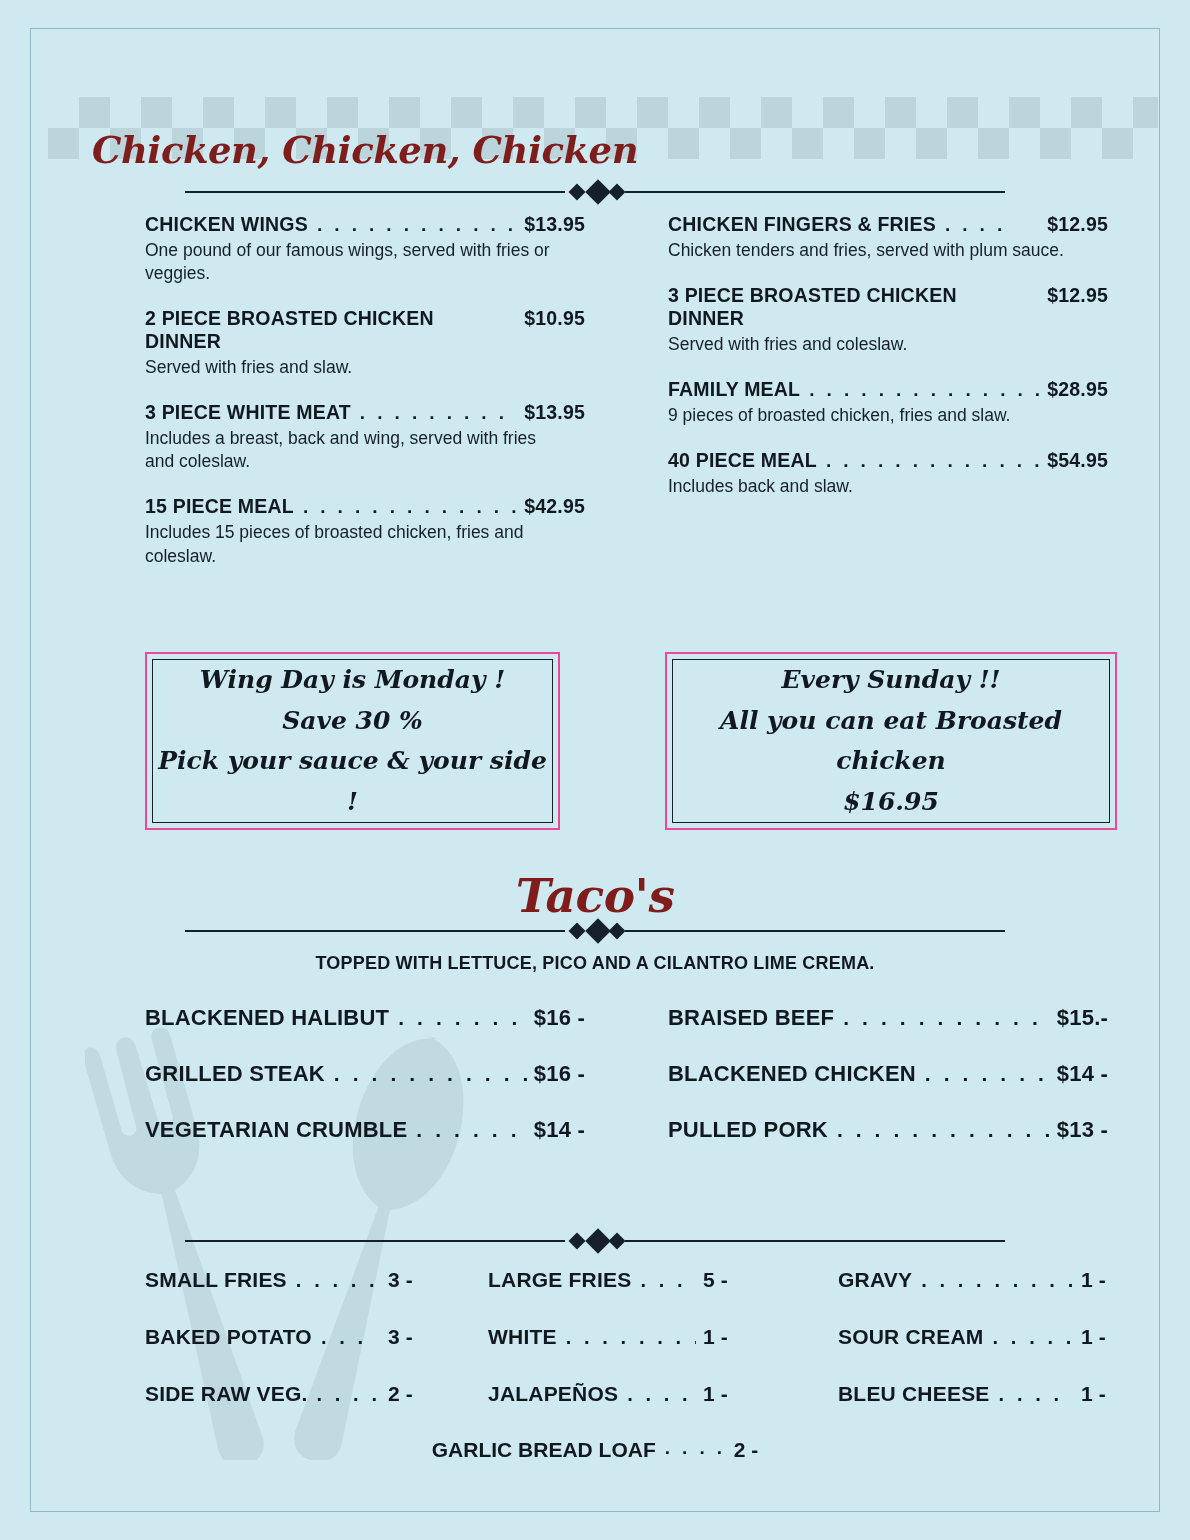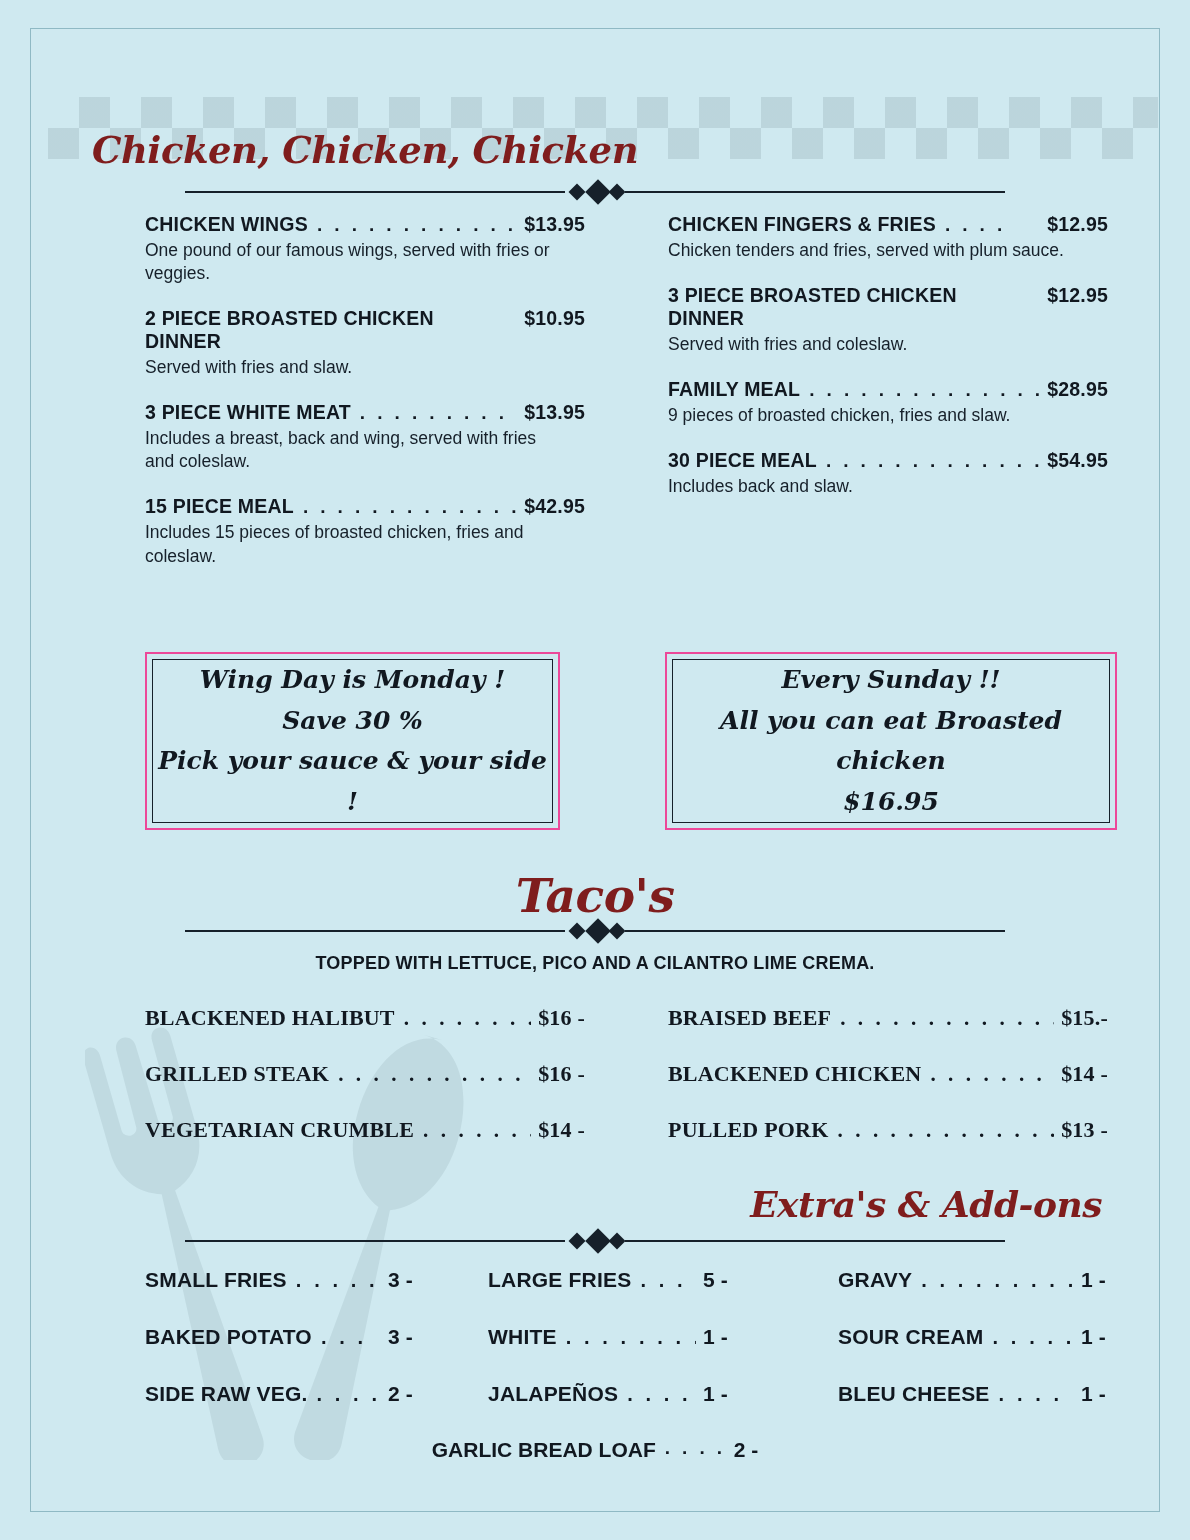--- a/index.html
+++ b/index.html
@@ -355,7 +355,7 @@
 
     <div class="item">
       <div class="item-line">
-        <span class="item-name">30 PIECE MEAL</span>
+        <span class="item-name">40 PIECE MEAL</span>
         <span class="dots">. . . . . . . . . . . . .</span>
         <span class="price">$54.95</span>
       </div>

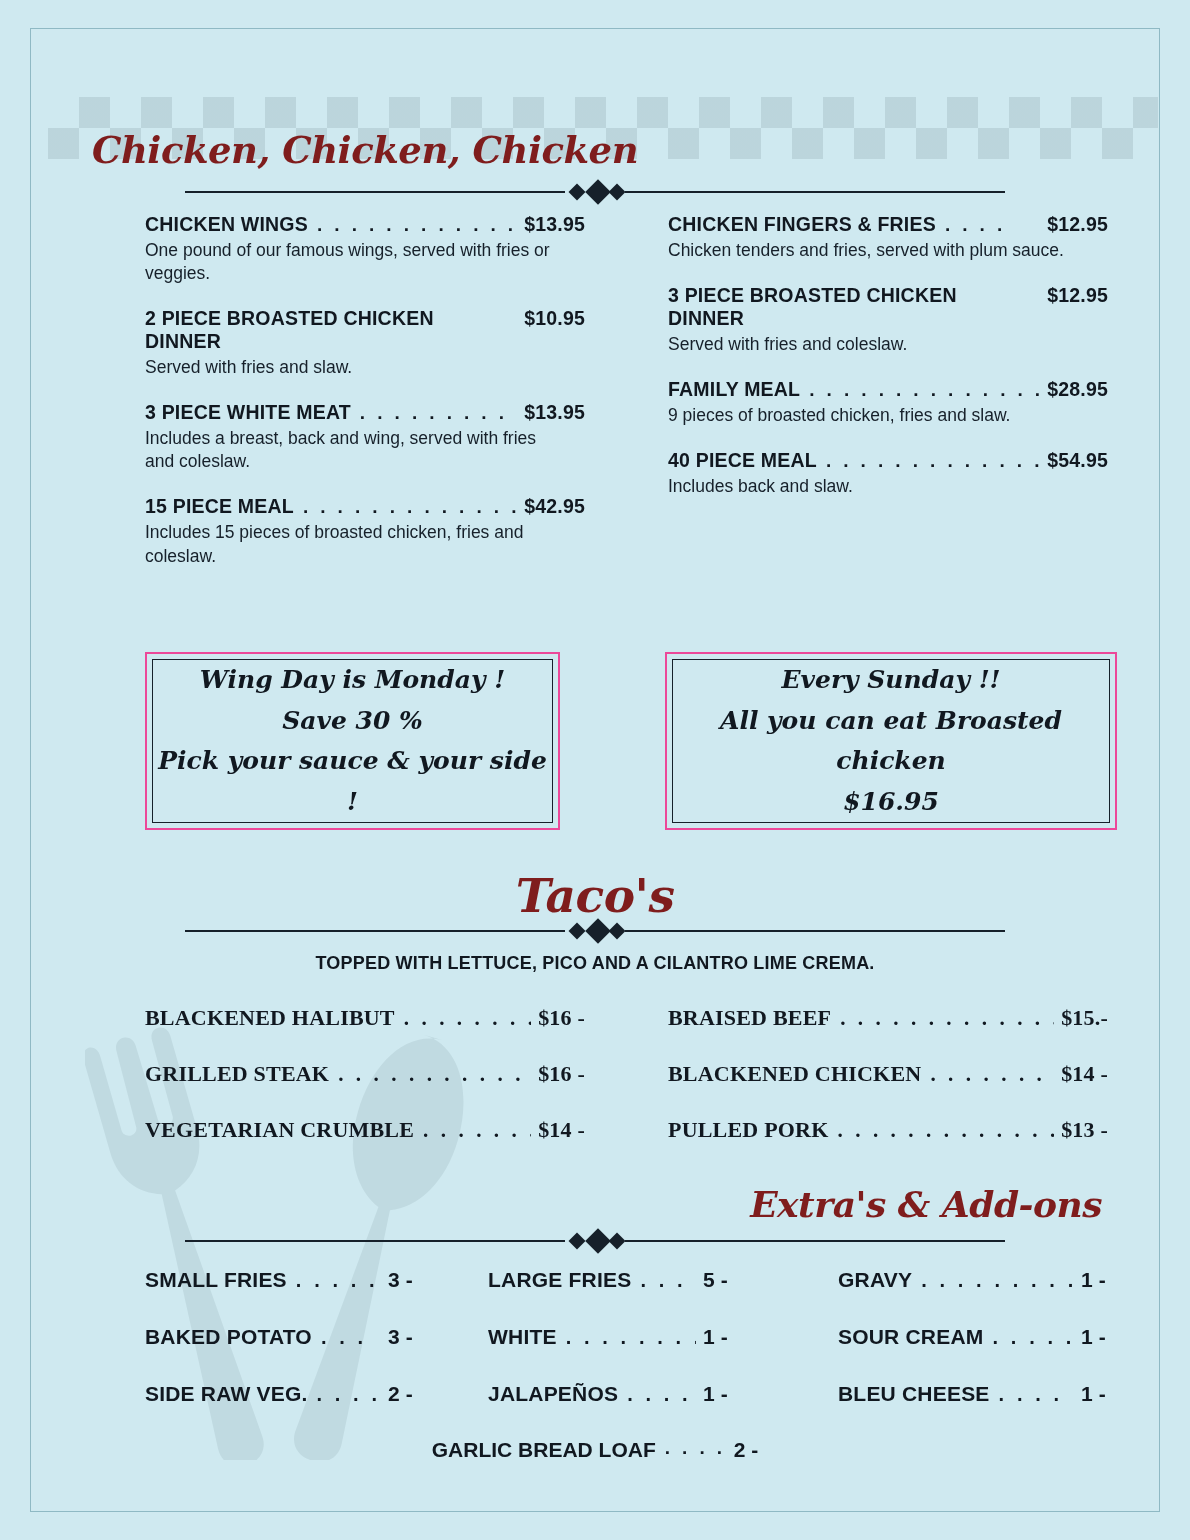--- a/index.html
+++ b/index.html
@@ -219,7 +219,6 @@
     font-weight: bold;
     font-size: 22px;
     letter-spacing: 0.2px;
-    font-family: Liberation Serif, serif;
   }
   .taco-col-left  { left: 145px; width: 440px; }
   .taco-col-right { left: 668px; width: 440px; }

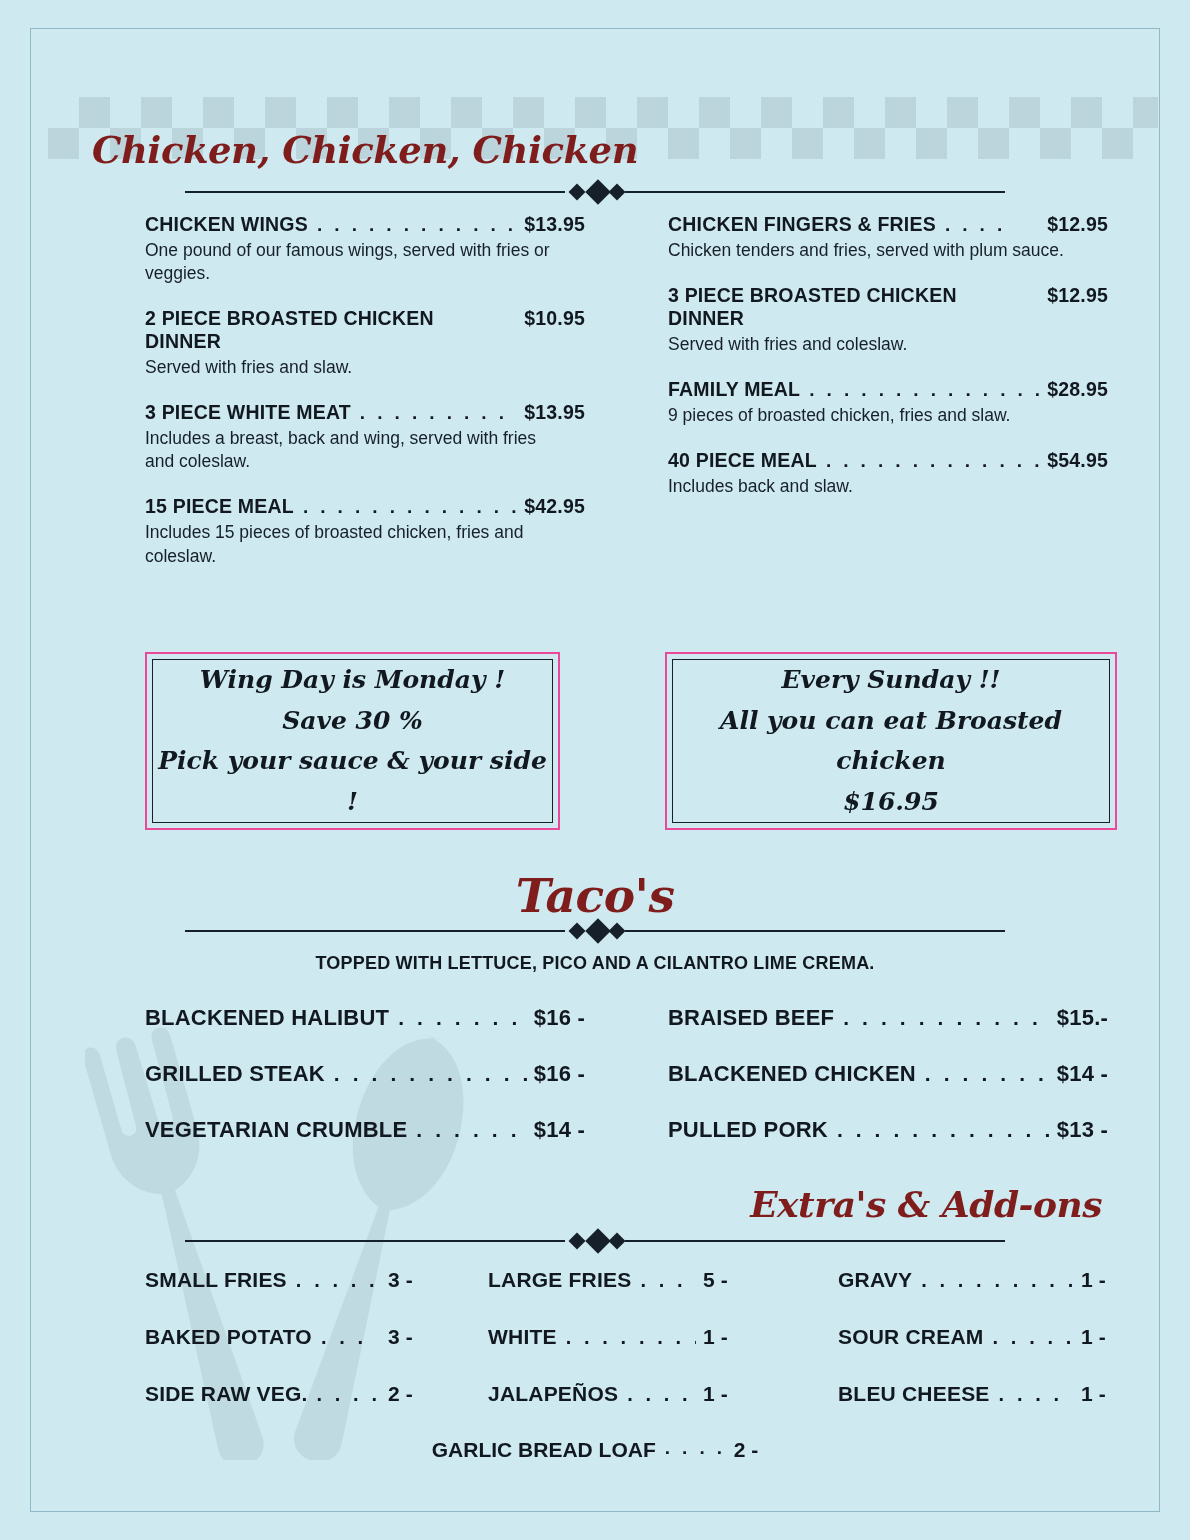--- a/index.html
+++ b/index.html
@@ -423,7 +423,6 @@
     <span class="price">$13 -</span>
   </div>
 
-  <h1 class="section-title title-extras">Extra's &amp; Add-ons</h1>
 
   <div class="divider" id="divider-extras">
     <div class="line left" style="width:380px"></div>

